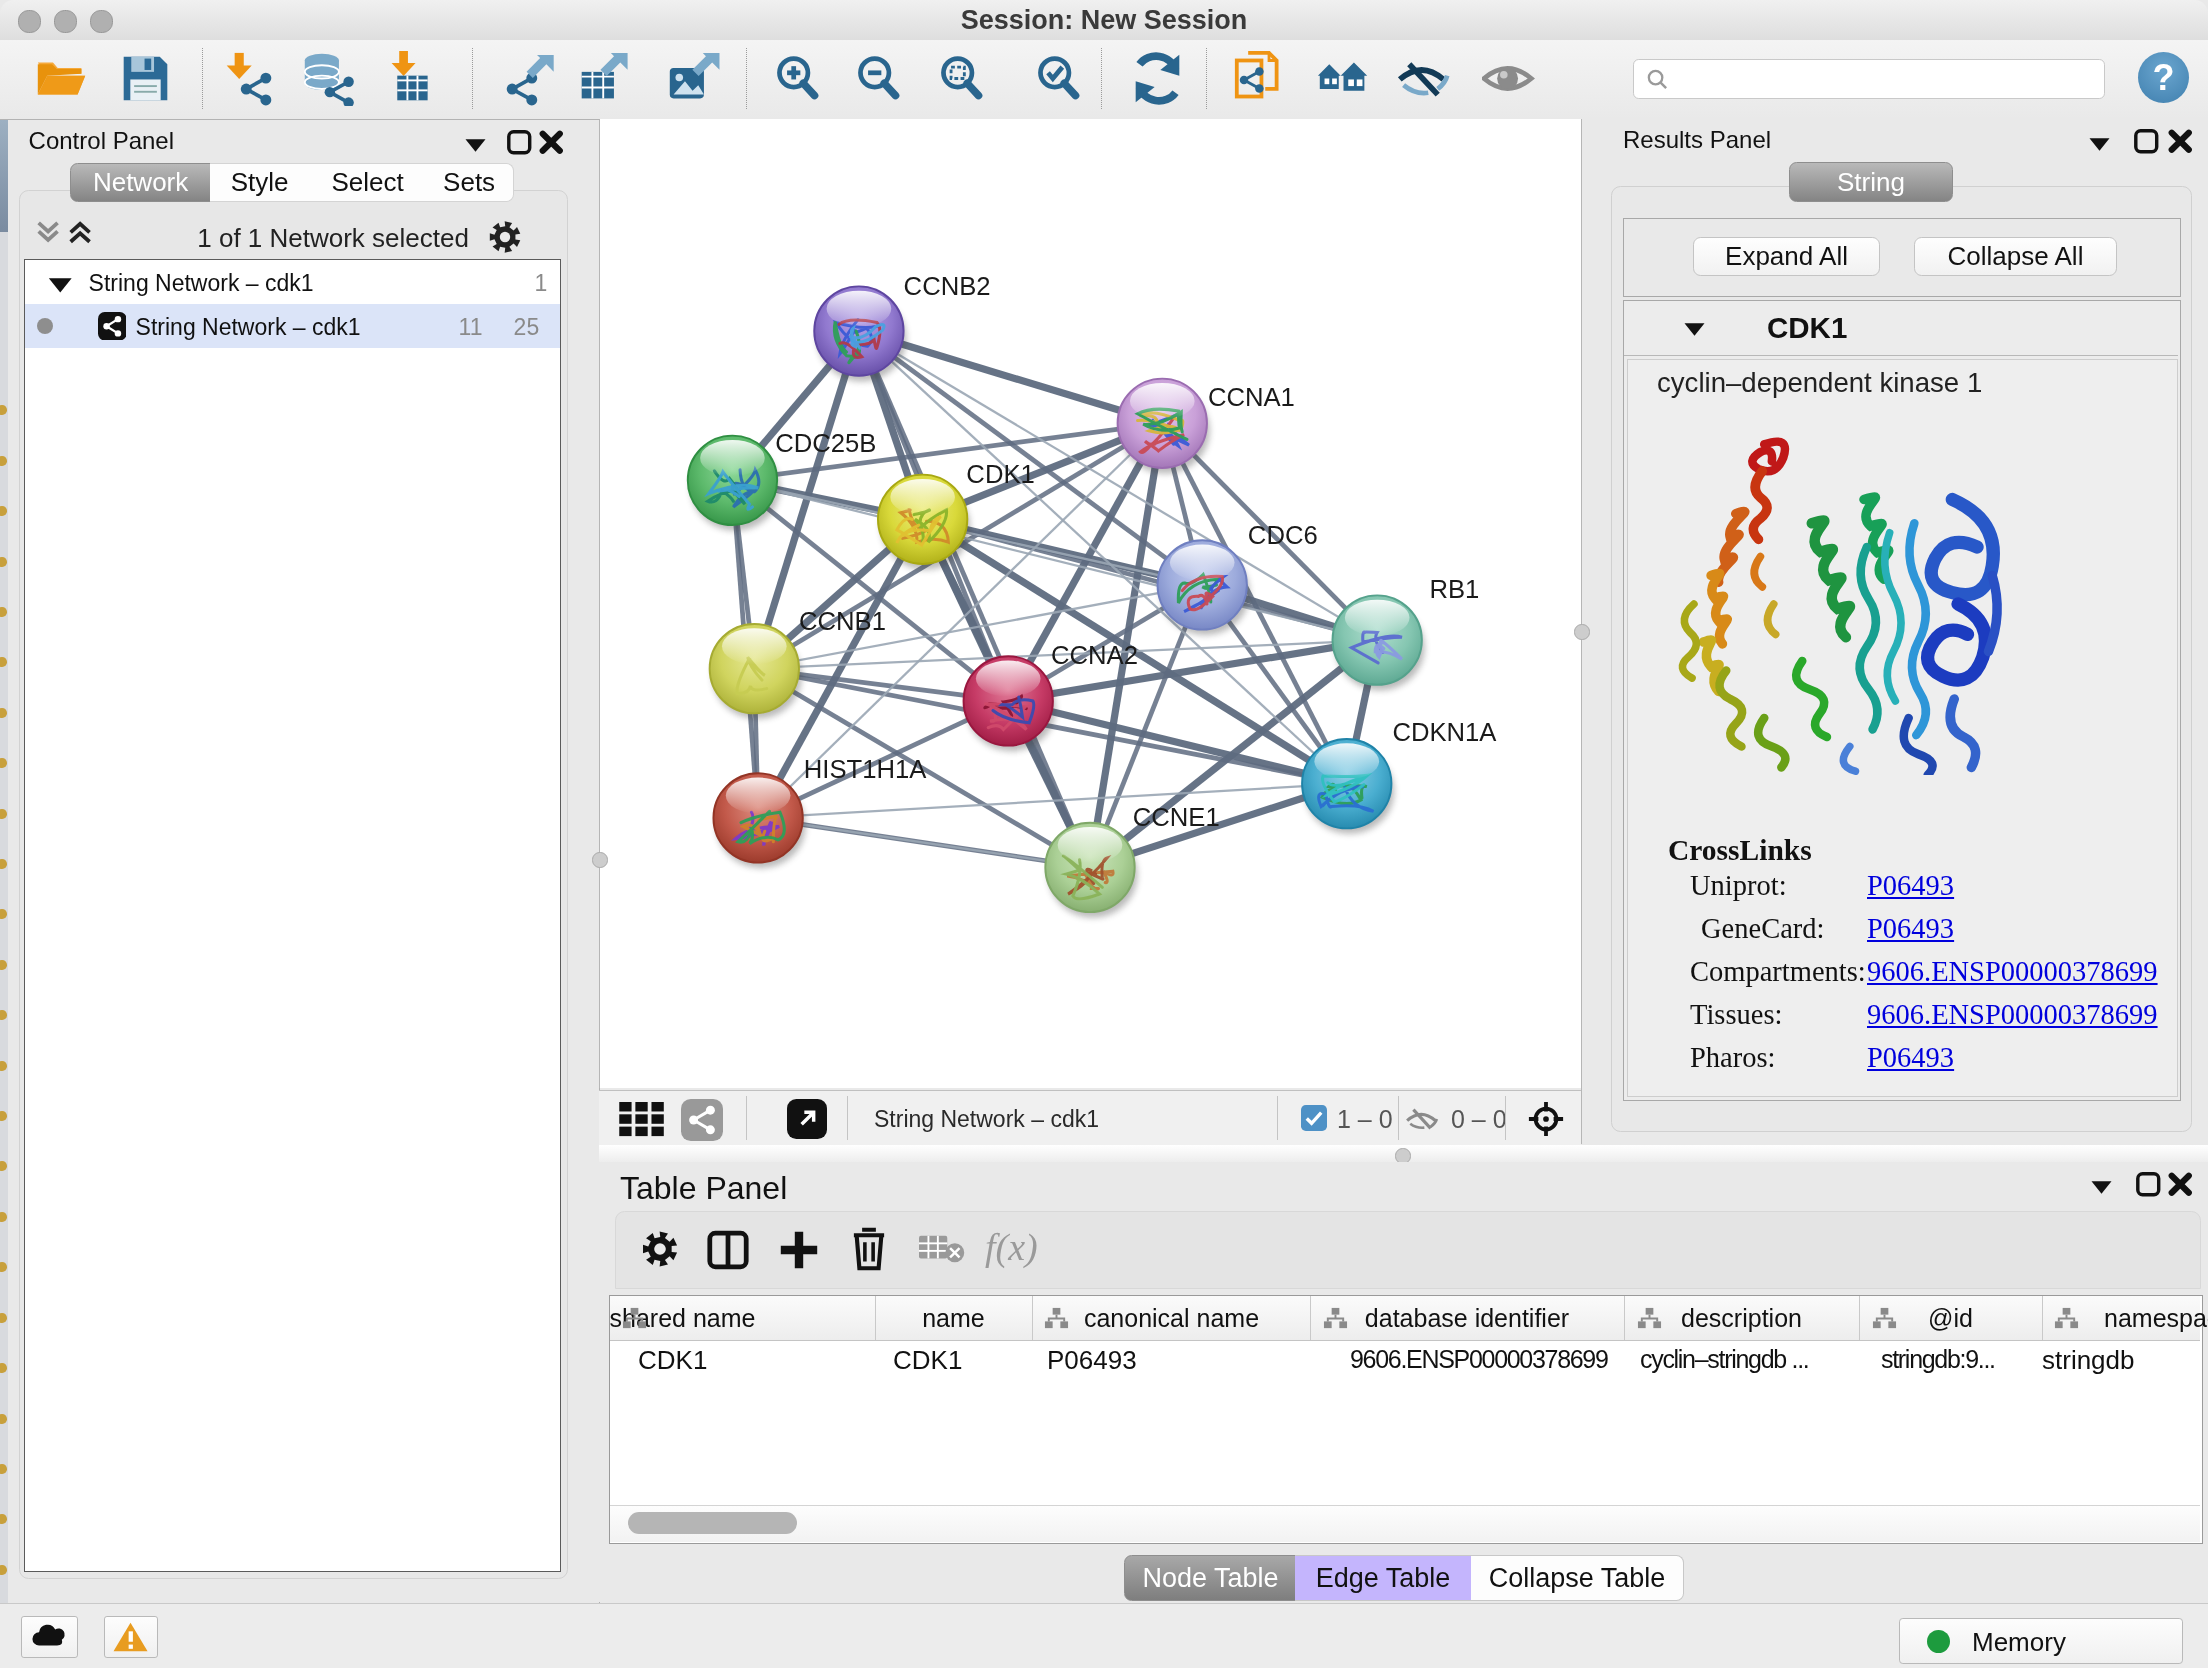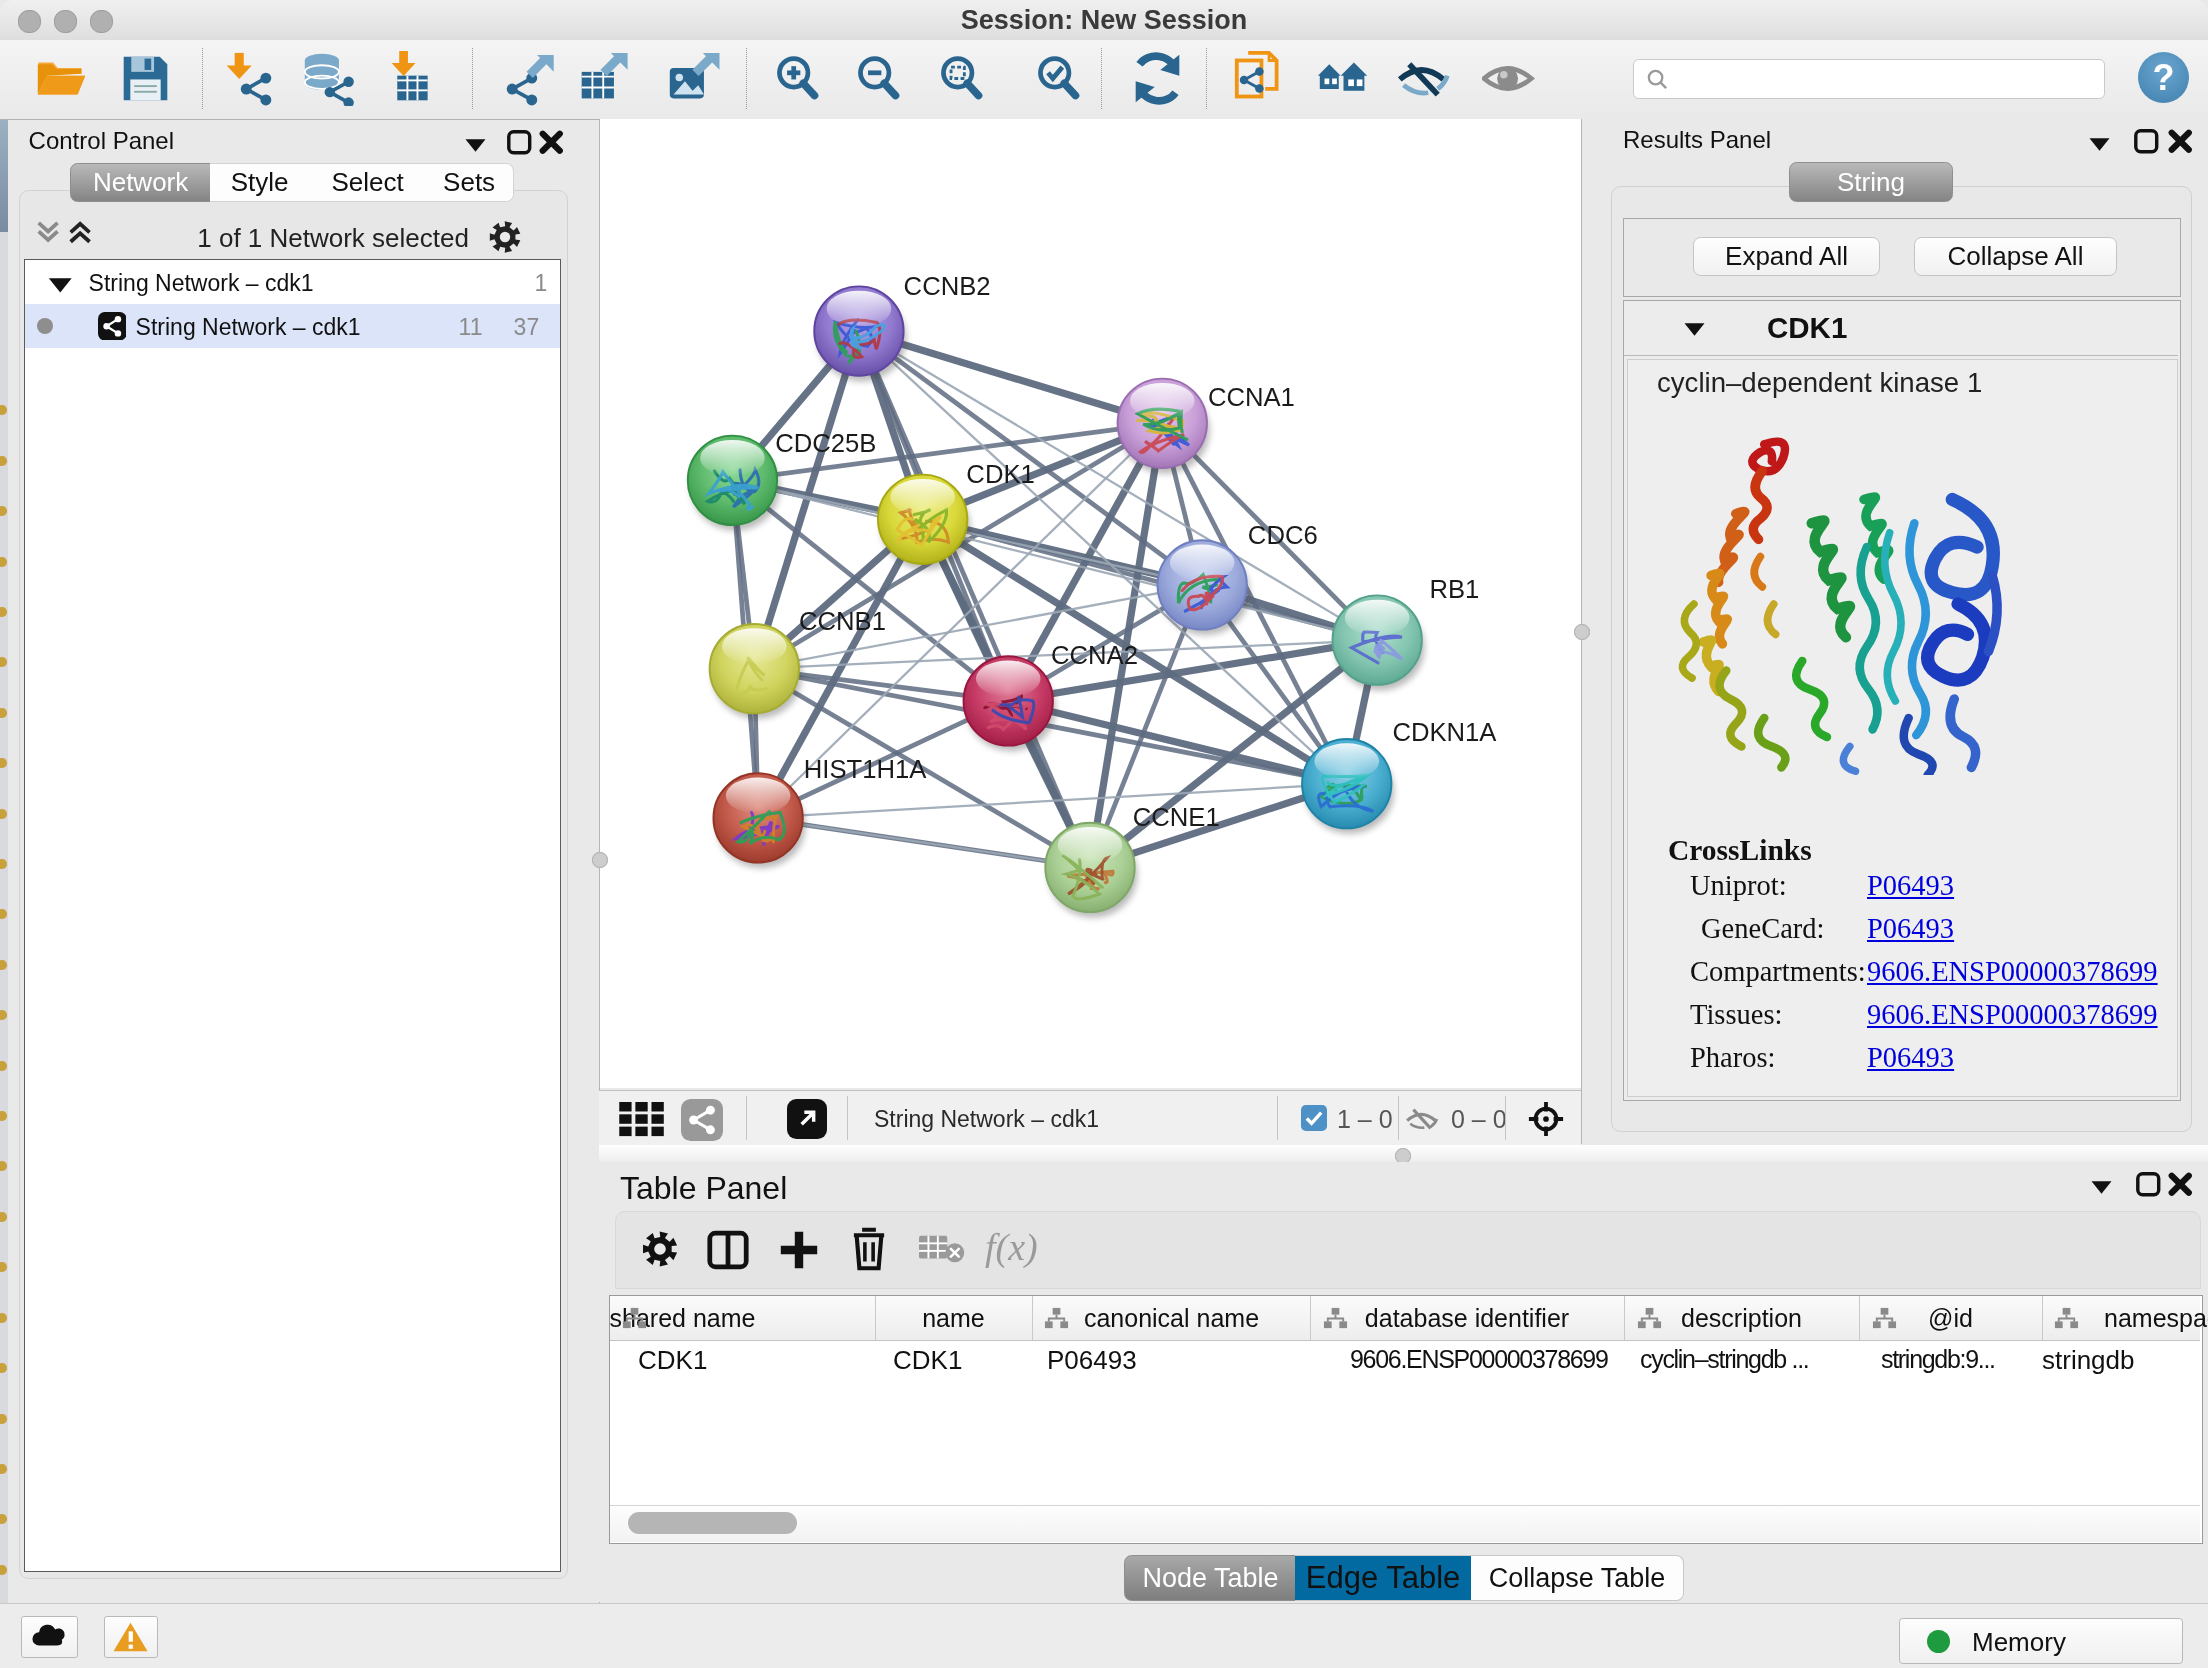--- a/index.html
+++ b/index.html
@@ -235,7 +235,7 @@
         </svg>
         <div class="abs" style="left:111px;top:9.5px;font-size:23px;color:#111">String Network – cdk1</div>
         <div class="abs" style="left:434px;top:9.5px;font-size:23px;color:#8a8a8a">11</div>
-        <div class="abs" style="left:489px;top:9.5px;font-size:23px;color:#8a8a8a">37</div>
+        <div class="abs" style="left:489px;top:9.5px;font-size:23px;color:#8a8a8a">25</div>
       </div>
     </div>
   </div>

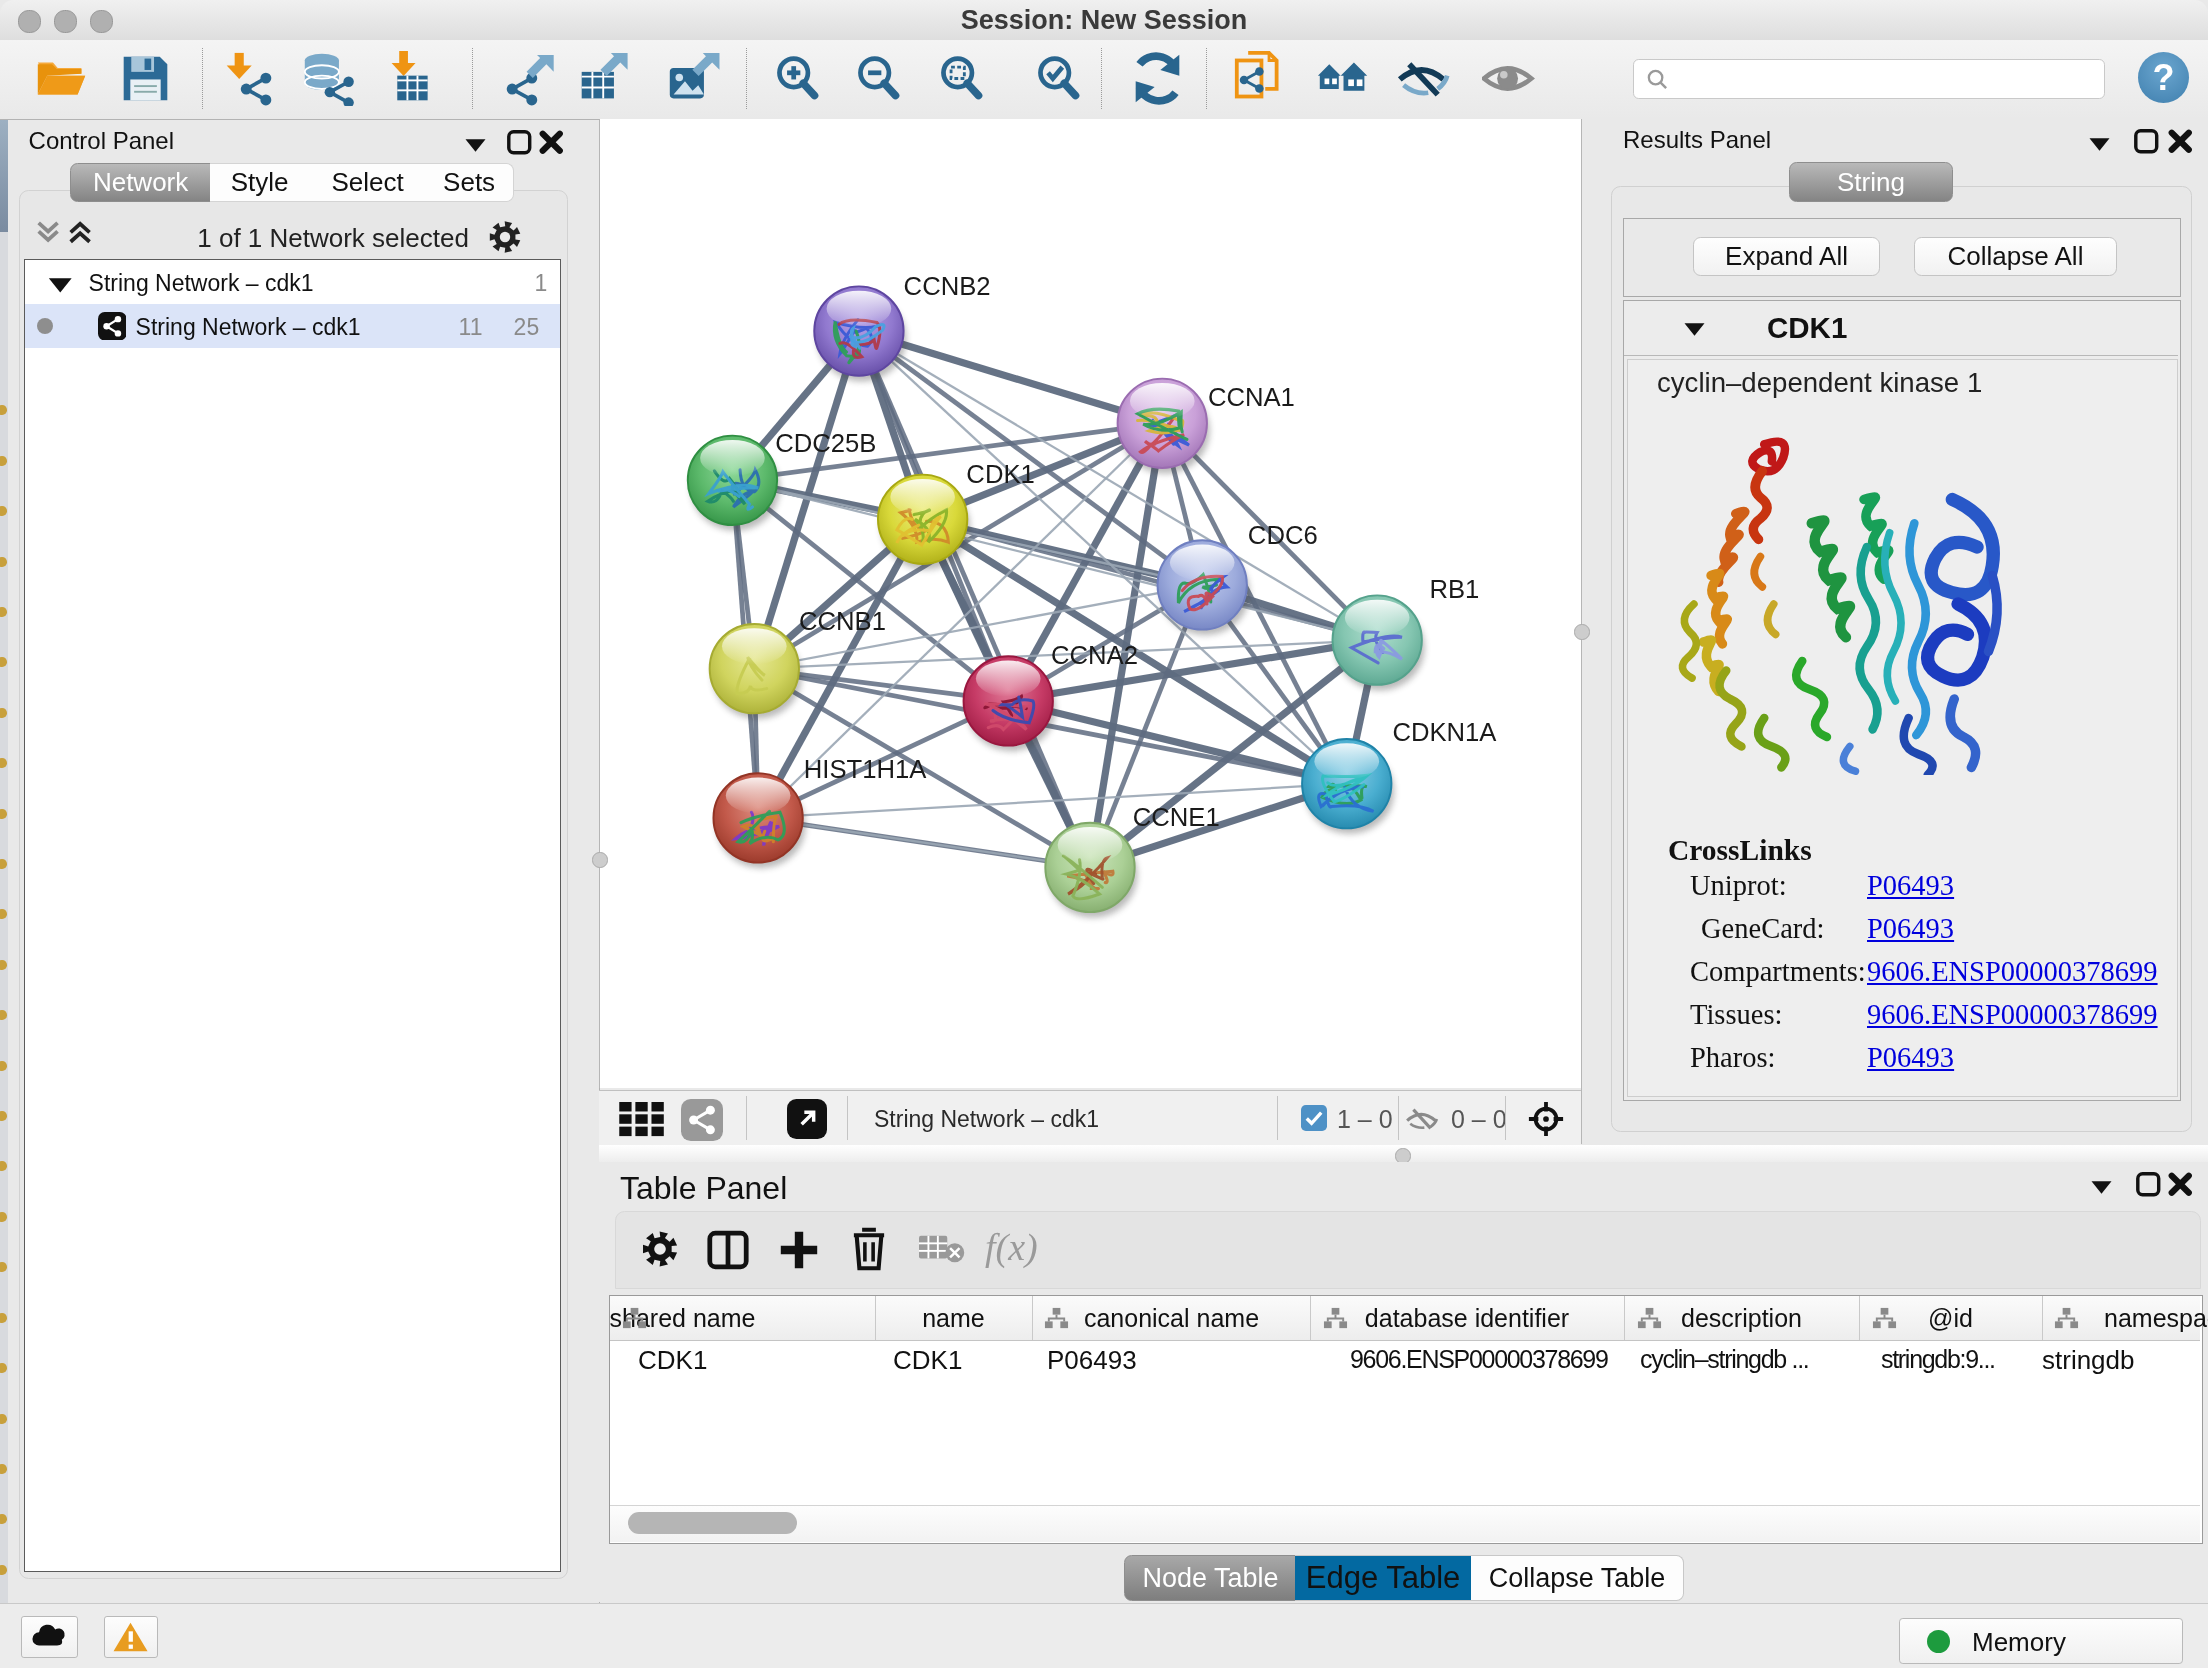--- a/index.html
+++ b/index.html
@@ -647,7 +647,7 @@
     <div class="abs" style="left:10.5px;top:343px;width:1590px;height:36px;background:linear-gradient(#fdfdfd,#f2f2f2);border-top:1px solid #d4d4d4"></div>
     <div class="abs" style="left:28.5px;top:350px;width:169px;height:22px;border-radius:11.4px;background:#b5b5b5"></div>
     <div class="abs" style="left:525px;top:393px;width:171px;height:44px;background:linear-gradient(#a8a8a8,#7e7e7e);border:1px solid #8e8e8e;border-radius:7.6px 0 0 7.6px;color:#fff;font-size:27px;text-align:center;line-height:44px">Node Table</div>
-    <div class="abs" style="left:696px;top:393px;width:176px;height:44px;background:#0369a1;border:1px solid #c8c8c8;border-left:none;color:#111;font-size:31px;text-align:center;line-height:44px">Edge Table</div>
+    <div class="abs" style="left:696px;top:393px;width:176px;height:44px;background:#c4b5fd;border:1px solid #c8c8c8;border-left:none;color:#111;font-size:27px;text-align:center;line-height:44px">Edge Table</div>
     <div class="abs" style="left:872px;top:393px;width:212px;height:44px;background:#fdfdfd;border:1px solid #c8c8c8;border-left:none;border-radius:0 7.6px 7.6px 0;color:#111;font-size:27px;text-align:center;line-height:44px">Collapse Table</div>
   </div>
 <div class="abs" style="left:0;top:1603px;width:2208px;height:66px;background:#ececec;border-top:1px solid #c9c9c9">

